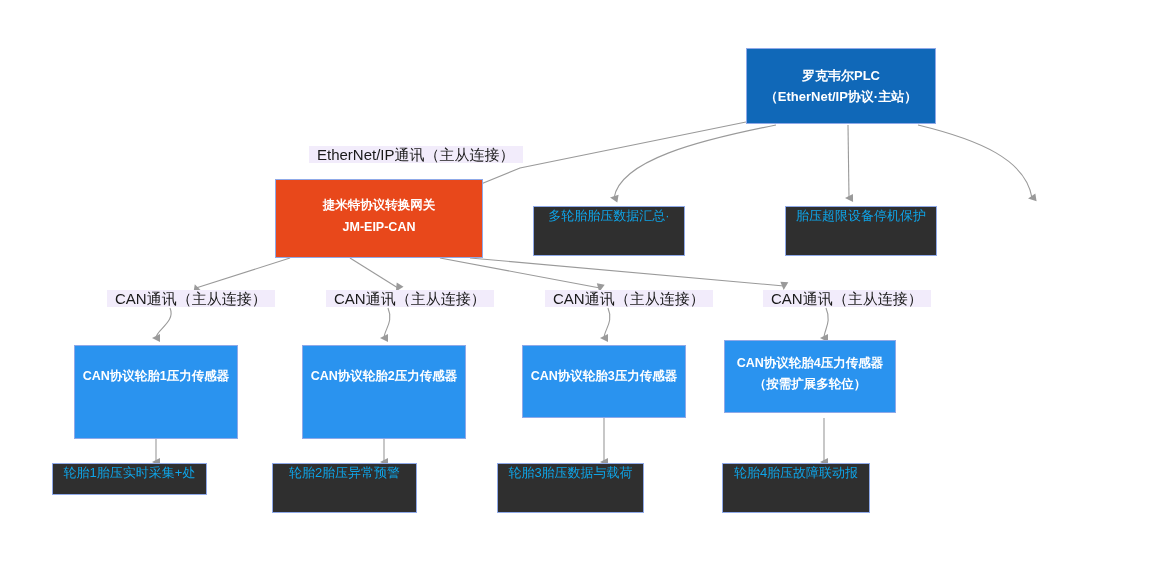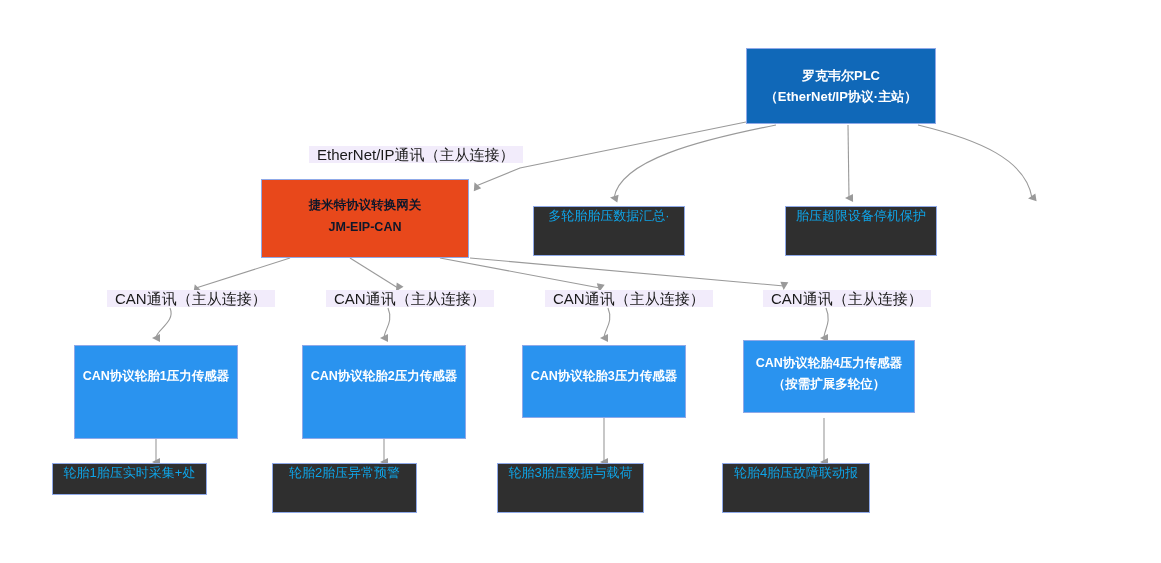--- a/index.html
+++ b/index.html
@@ -52,11 +52,12 @@
   .node-gateway {
     background: #e8481b;
     border: 1px solid #8fa9e8;
-    color: #0f172a;
+    color: #ffffff;
     font-weight: bold;
     font-size: 12.5px;
     line-height: 22px;
     padding-top: 14px;
+    margin-left: 14px;
   }
   
   .node-sensor {

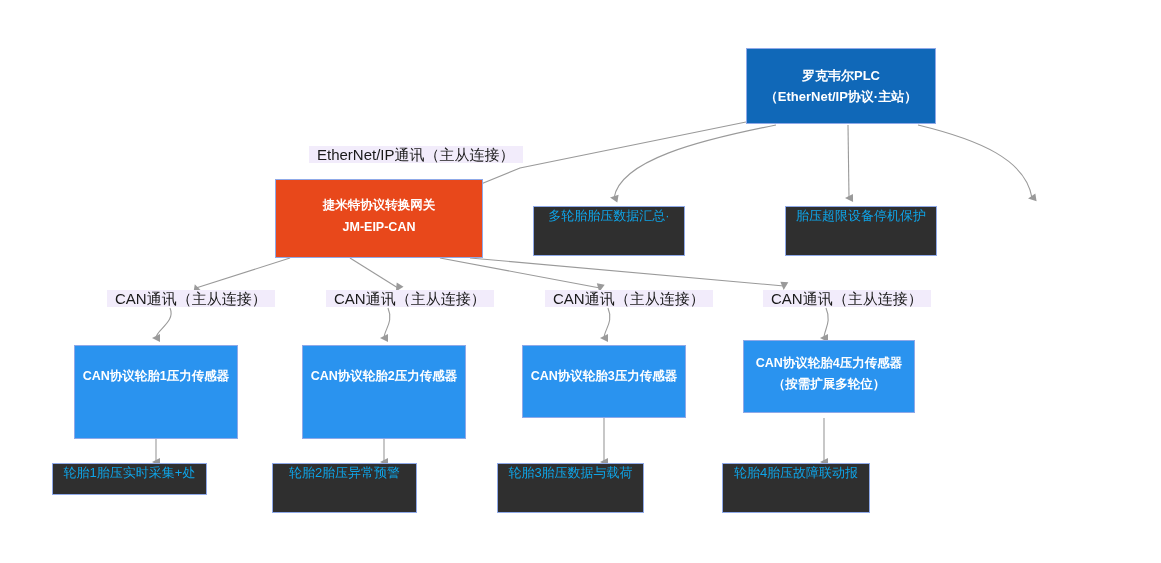--- a/index.html
+++ b/index.html
@@ -160,7 +160,7 @@
   <div class="node node-sensor" style="left:522px; top:345px; width:164px; height:73px;">
     <div class="line">CAN协议轮胎3压力传感器</div>
   </div>
-  <div class="node node-sensor two-line" style="left:724px; top:340px; width:172px; height:73px;margin-left:19px;">
+  <div class="node node-sensor two-line" style="left:724px; top:340px; width:172px; height:73px;">
     <div class="line">CAN协议轮胎4压力传感器</div>
     <div class="line">（按需扩展多轮位）</div>
   </div>

